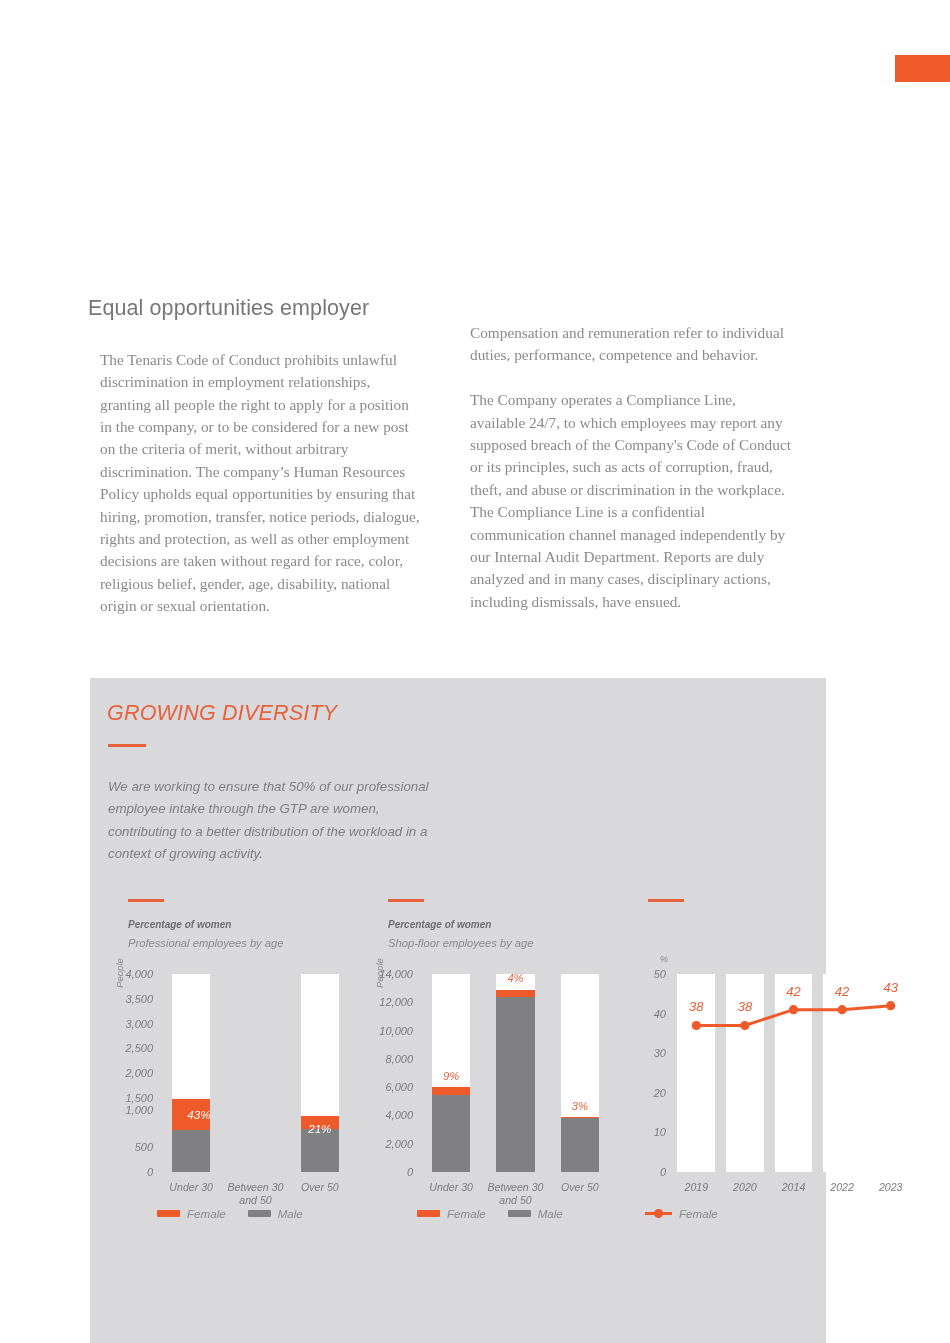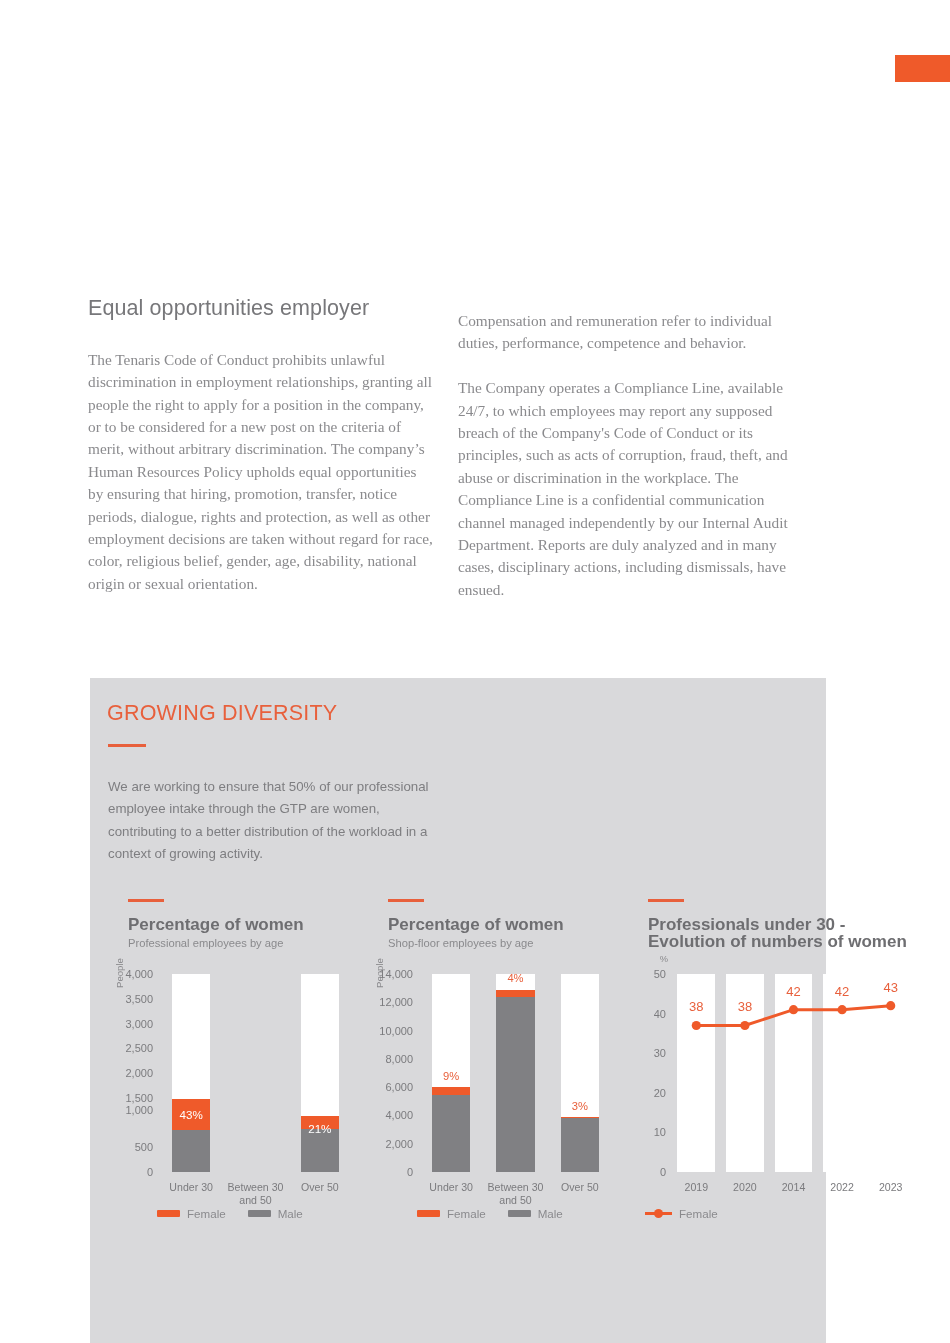--- a/index.html
+++ b/index.html
@@ -58,7 +58,7 @@
     font-size: 15.3px;
     line-height: 22.4px;
     color: #8a8a8d;
-    margin: 0;
+    margin: 12px;
   }
   .body-serif + .body-serif {
     margin-top: 22.4px;

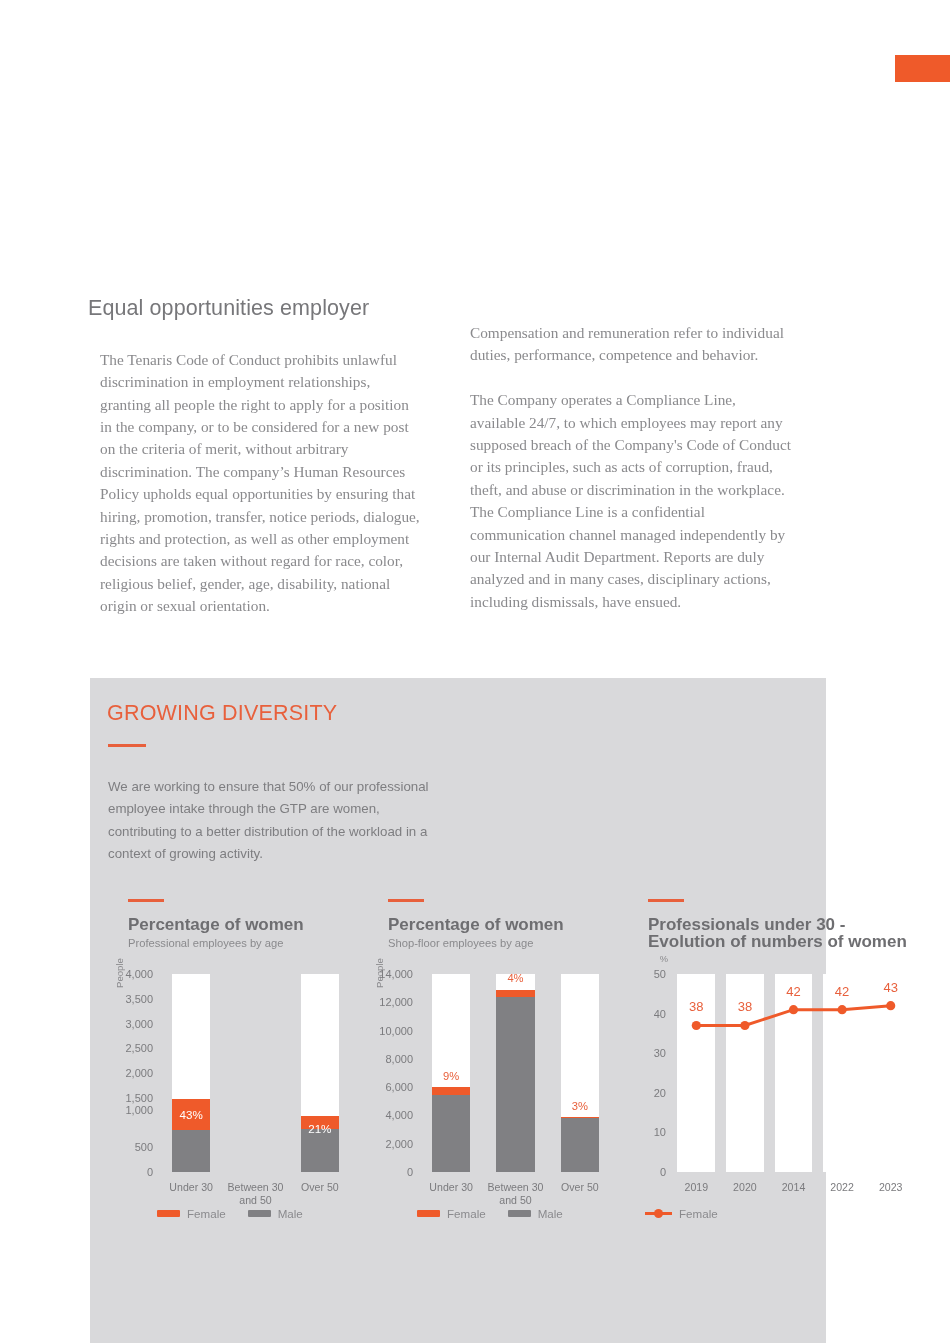--- a/index.html
+++ b/index.html
@@ -72,6 +72,7 @@
     width: 736px;
     height: 665px;
     background: #d9d9db;
+    font-style: italic;
   }
   .panel-title {
     position: absolute;

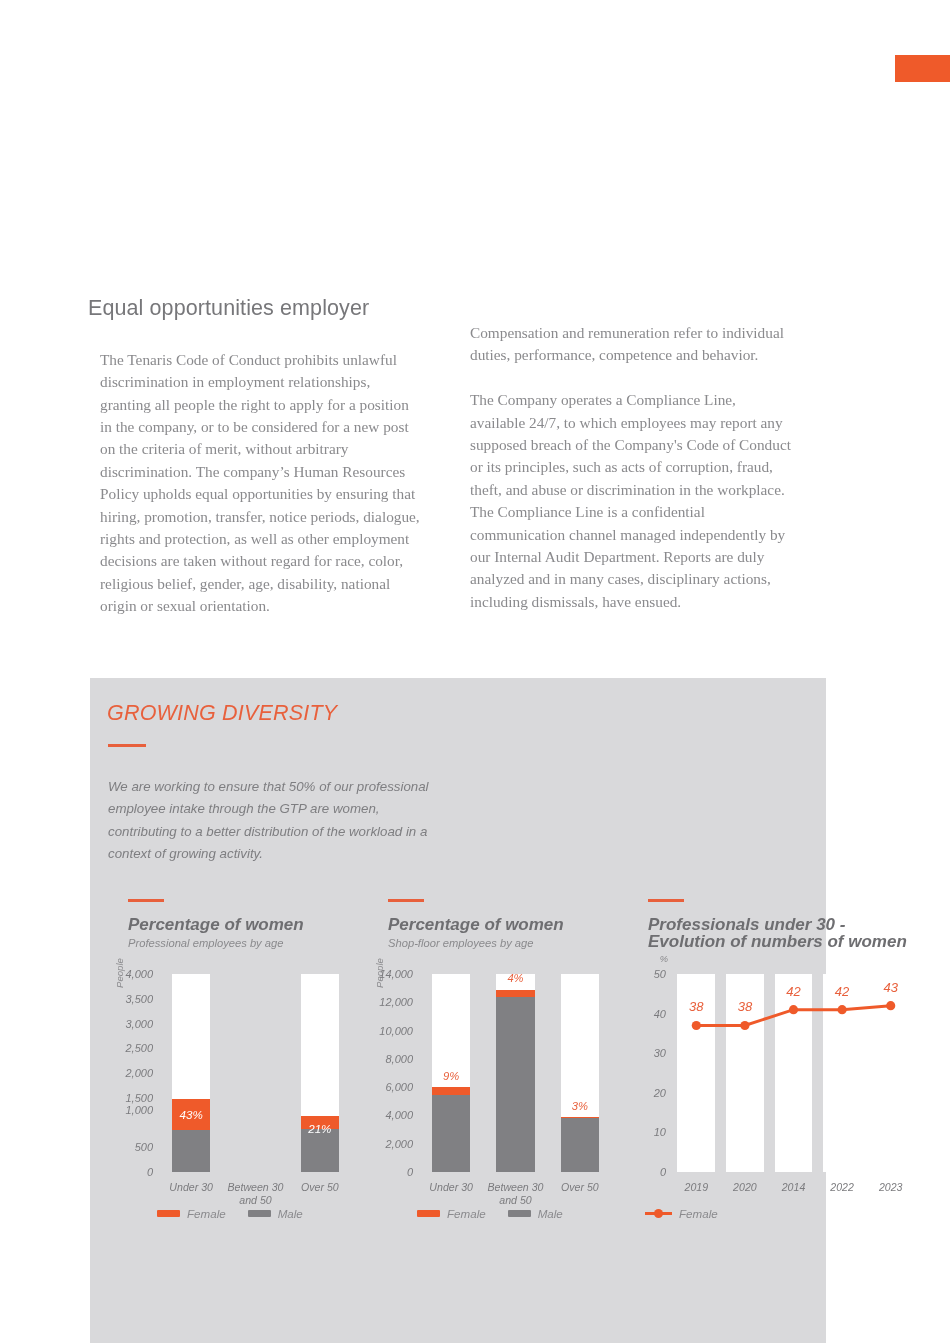--- a/index.html
+++ b/index.html
@@ -130,7 +130,7 @@
     position: absolute;
     left: 16px;
     top: 20px;
-    font-size: 17px;
+    font-size: 10px;
     font-weight: bold;
     color: #6e6e71;
     line-height: 17px;

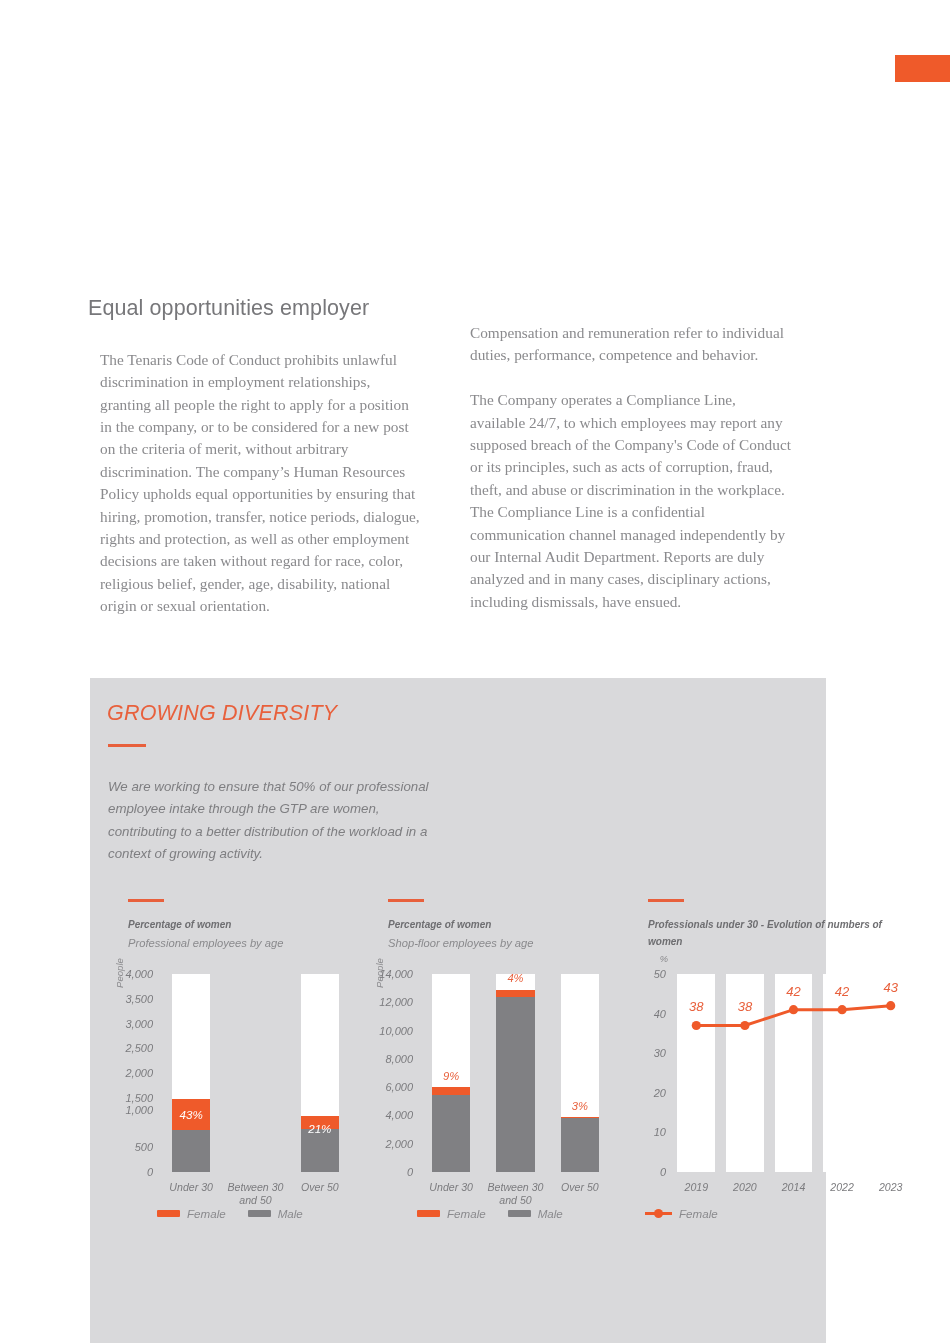--- a/index.html
+++ b/index.html
@@ -383,7 +383,6 @@
 
     <div class="chart chart-3">
       <div class="chart-rule"></div>
-      <div class="chart-title">Professionals under 30 - Evolution of numbers of women</div>
       <div class="axis-unit" style="left:14px; top:58px; width:22px;">%</div>
       <div class="plot" id="plot2">
           <div class="ytick" style="top:198px;">0</div>

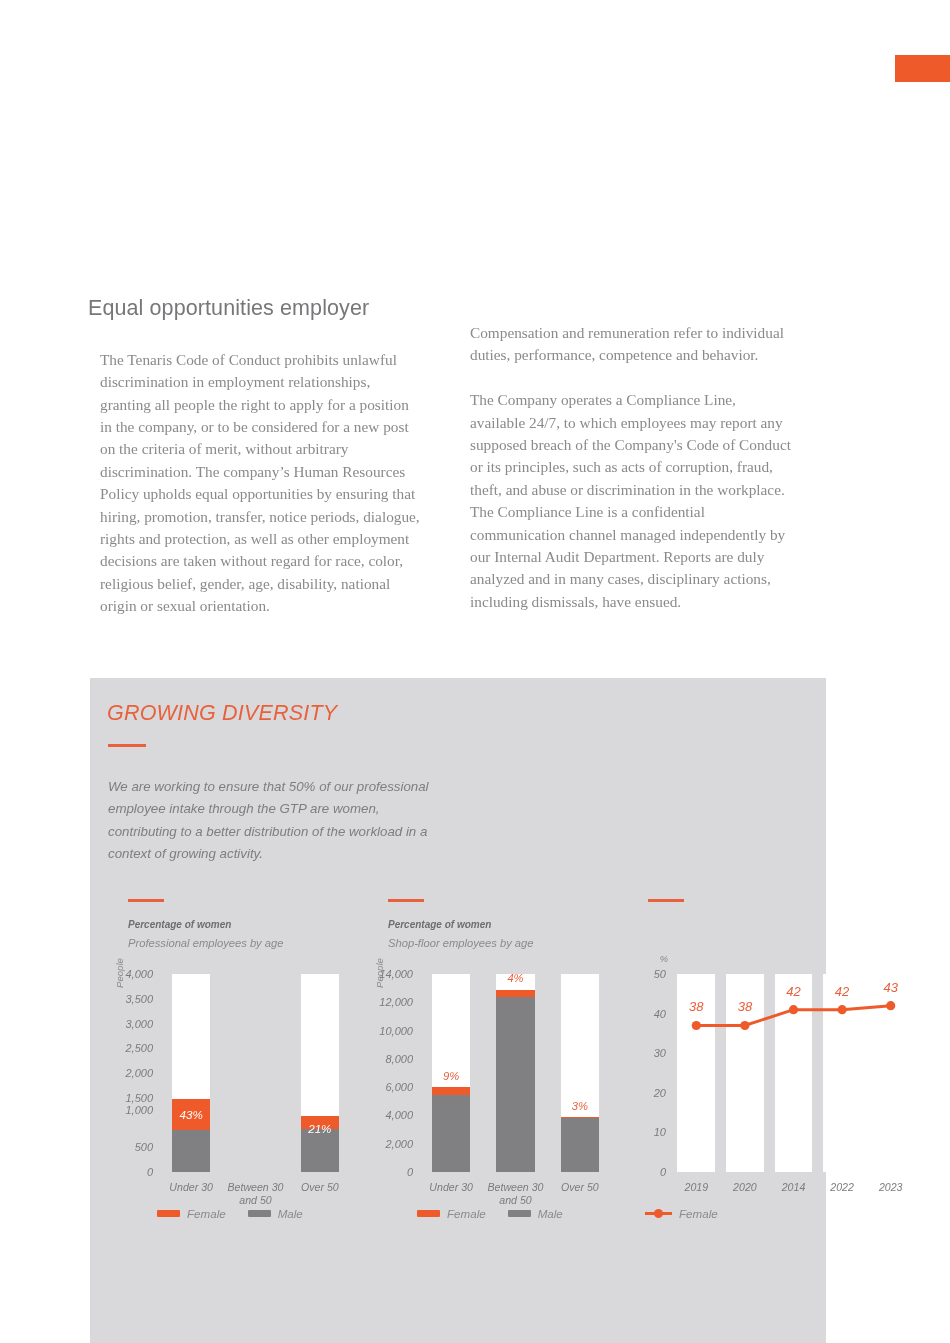--- a/index.html
+++ b/index.html
@@ -333,7 +333,7 @@
           <div class="bar-col" style="left:12.866666666666667px; width:38.599999999999994px; height:198px;">
             <div class="bar-seg-male" style="height:42.074999999999996px;"></div>
             <div class="bar-seg-female" style="bottom:42.074999999999996px; height:31.185px;"></div>
-            <div class="bar-pct-in" style="bottom:51.6675px;">43%</div>
+            <div class="bar-pct-in" style="bottom:51.6675px;text-align:right;">43%</div>
           </div>
           <div class="xtick" style="left:32.166666666666664px; width:78.33333333333333px;"><span>Under 30</span></div>
           <div class="xtick" style="left:96.5px; width:78.33333333333333px;"><span>Between 30</span><br><span>and 50</span></div>

